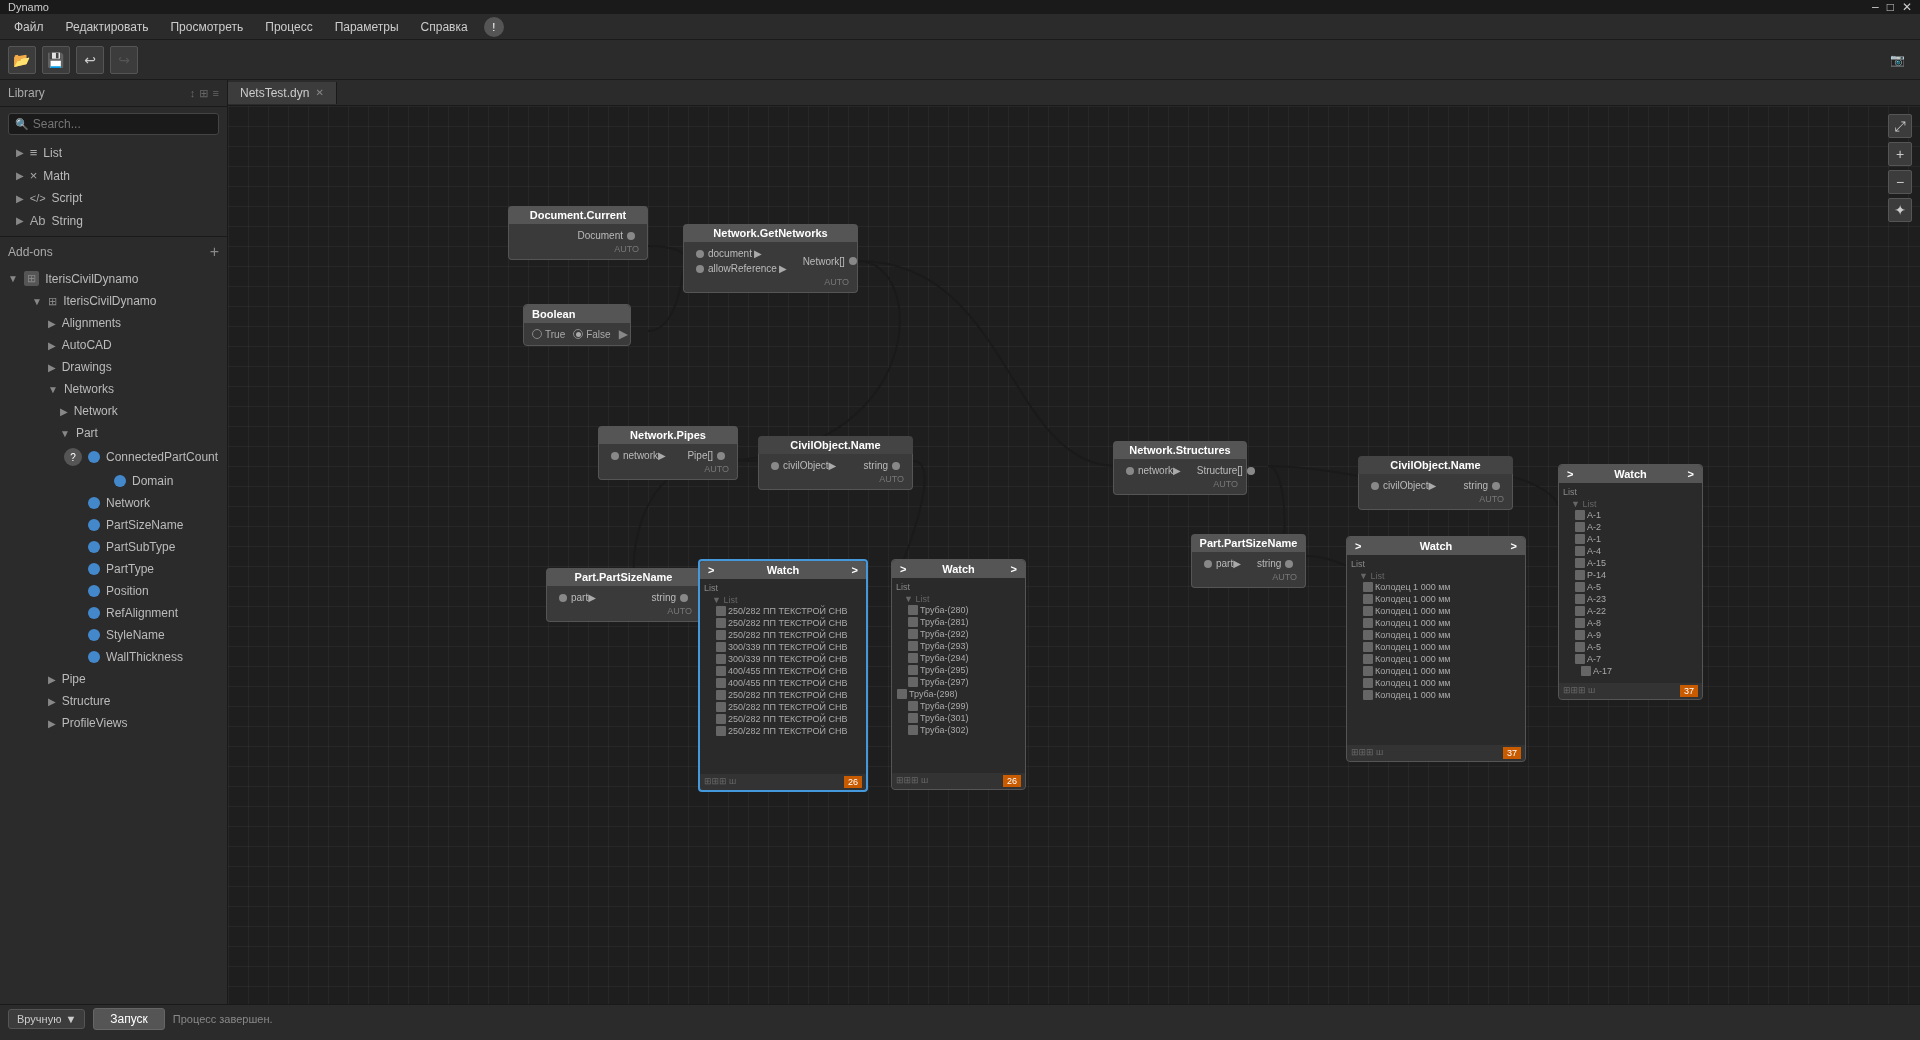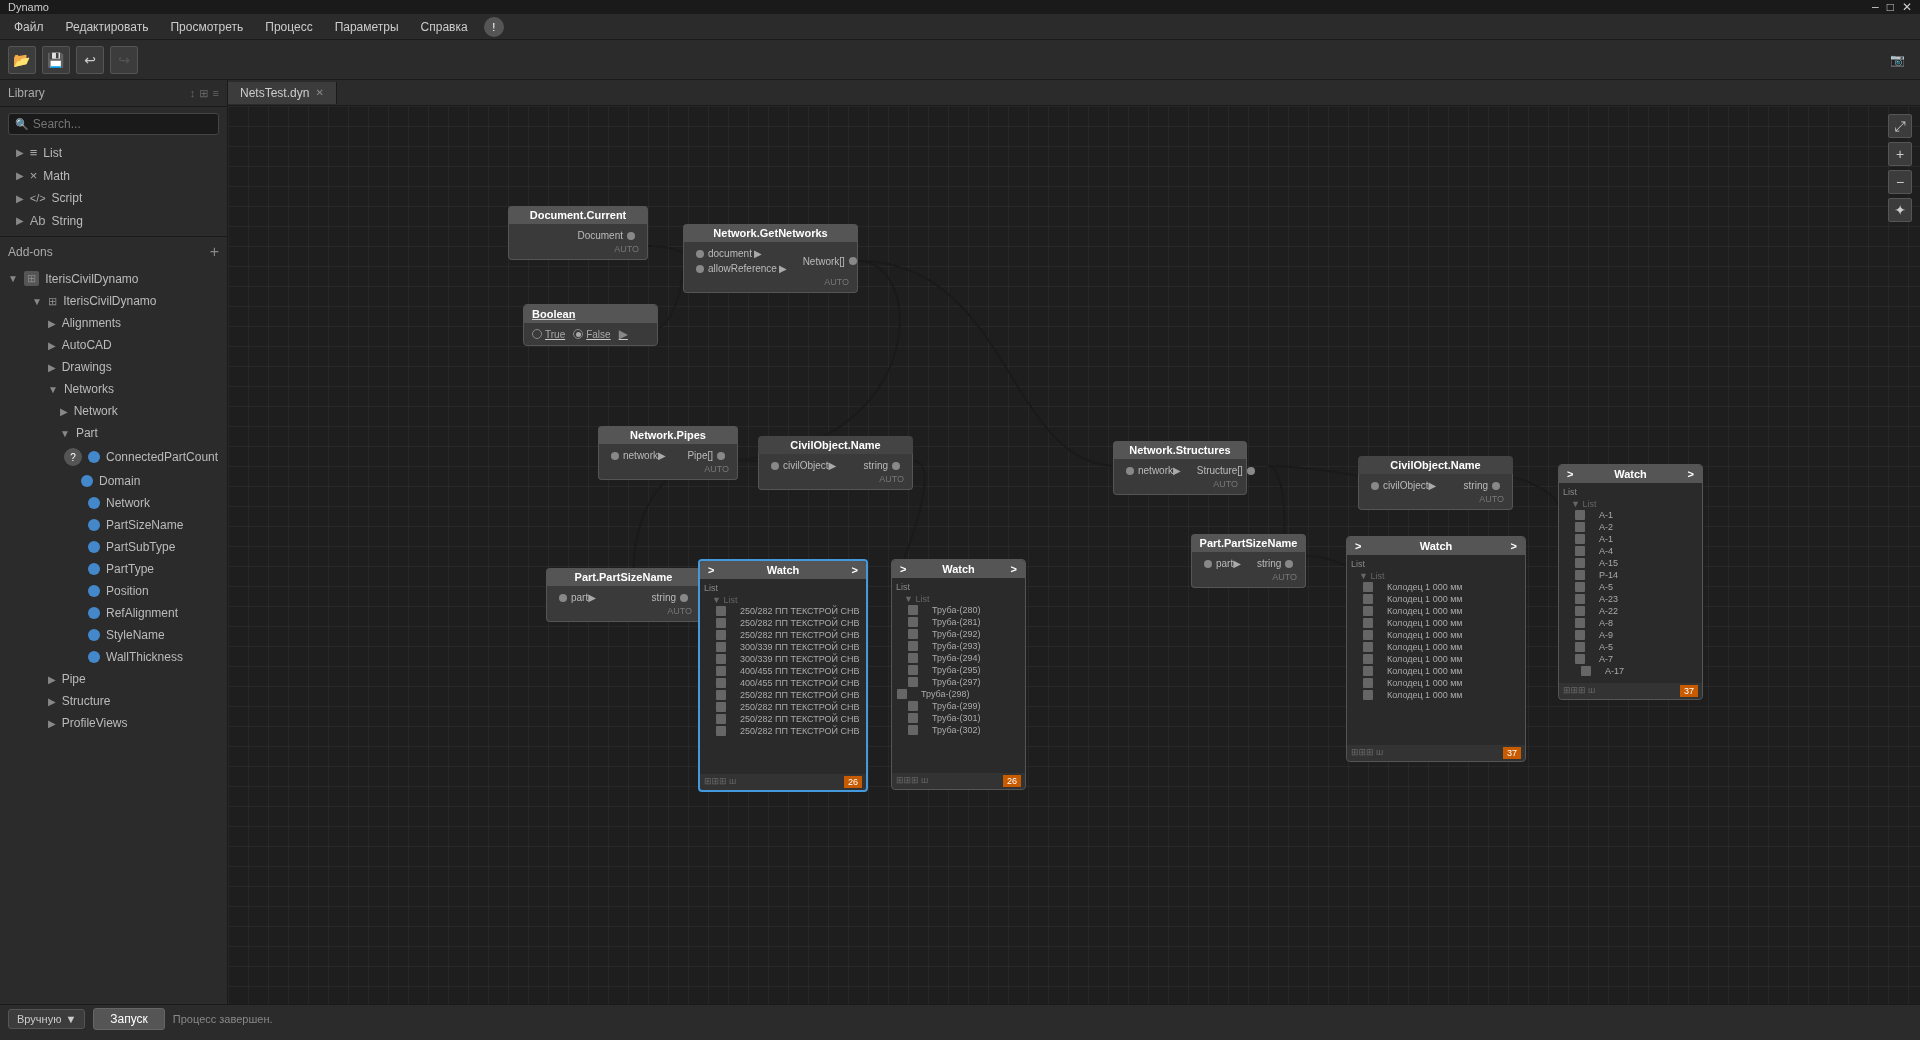--- a/index.html
+++ b/index.html
@@ -603,7 +603,7 @@
         </div>
       </div>
 
-      <div class="boolean-node" style="left:295px;top:198px;width:135px;text-decoration:underline;">
+      <div class="boolean-node" style="left:295px;top:198px;width:108px;">
         <div class="boolean-header">
           <span>Boolean</span>
         </div>

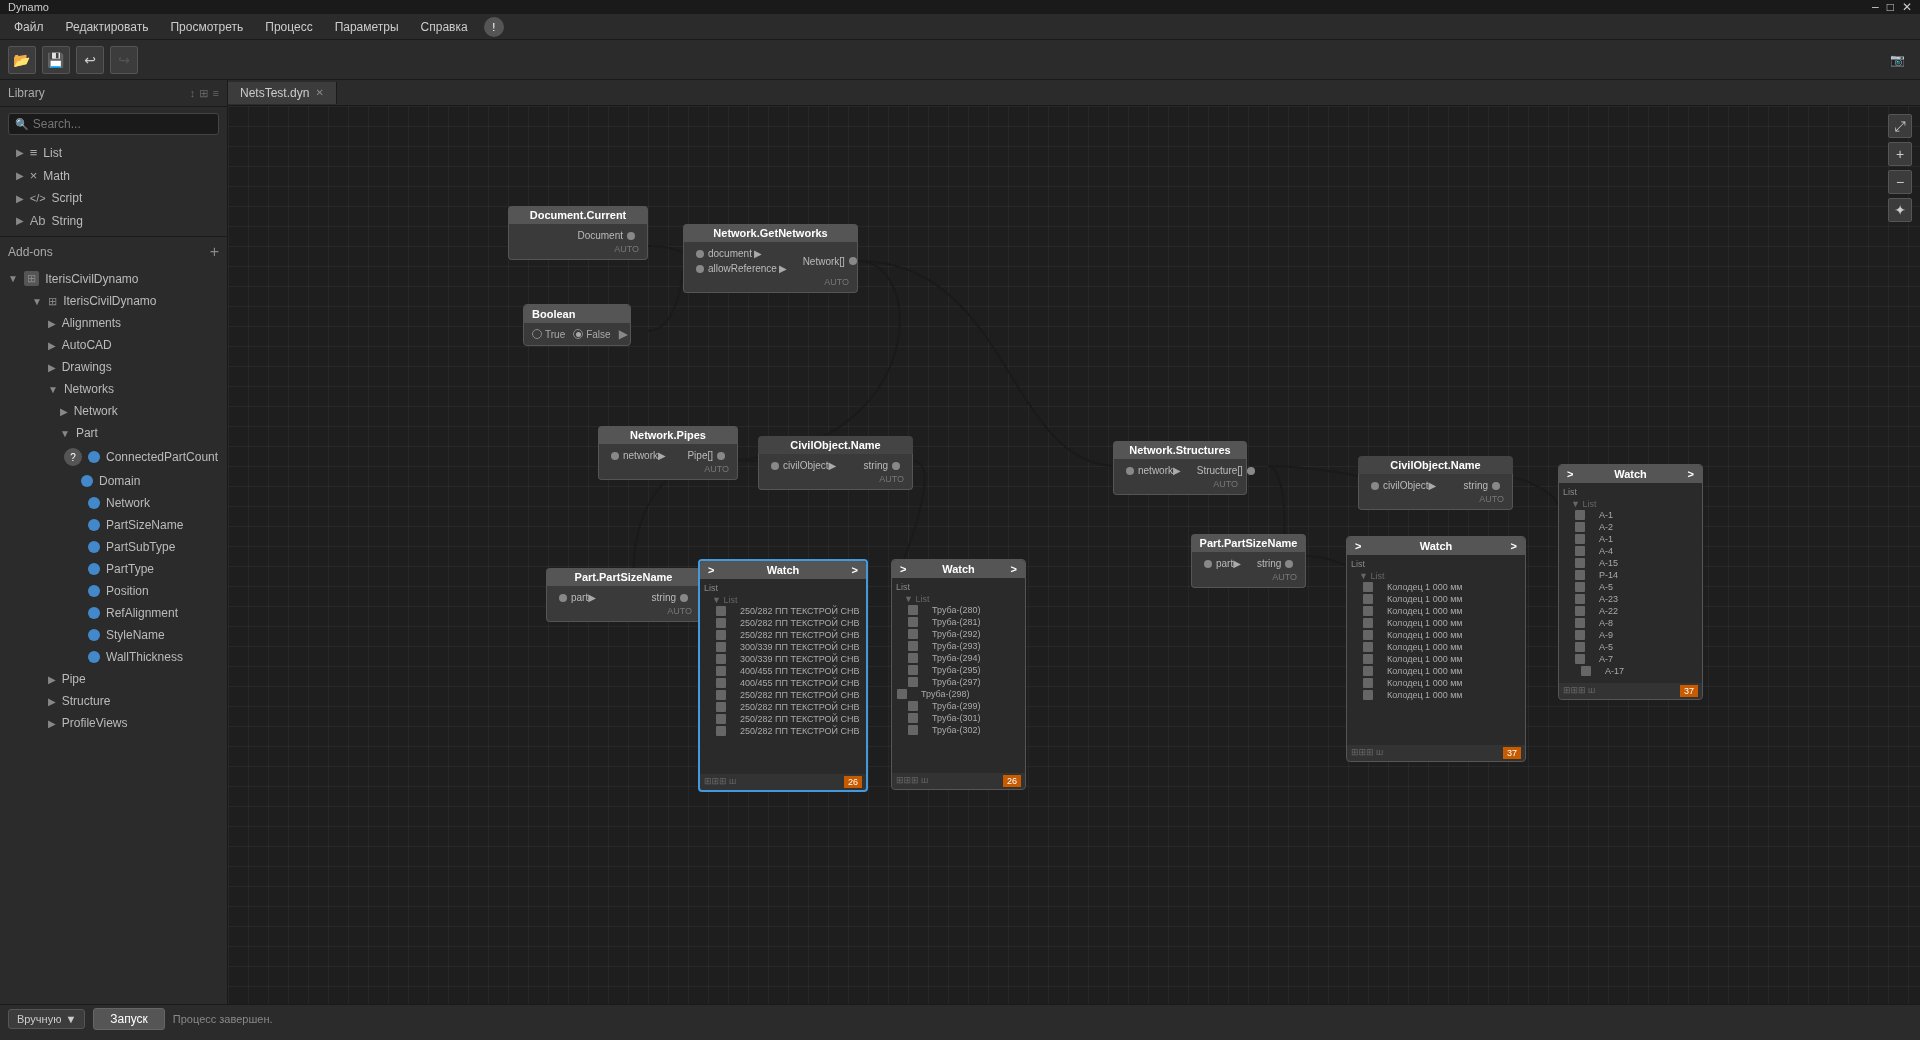--- a/index.html
+++ b/index.html
@@ -461,7 +461,7 @@
         <span class="dot-icon dot-blue"></span>
         <span>ConnectedPartCount</span>
       </div>
-      <div class="lib-item" style="padding-left:57px;gap:6px;">
+      <div class="lib-item" style="padding-left:90px;gap:6px;">
         <div style="width:18px;"></div>
         <span class="dot-icon dot-blue"></span>
         <span>Domain</span>

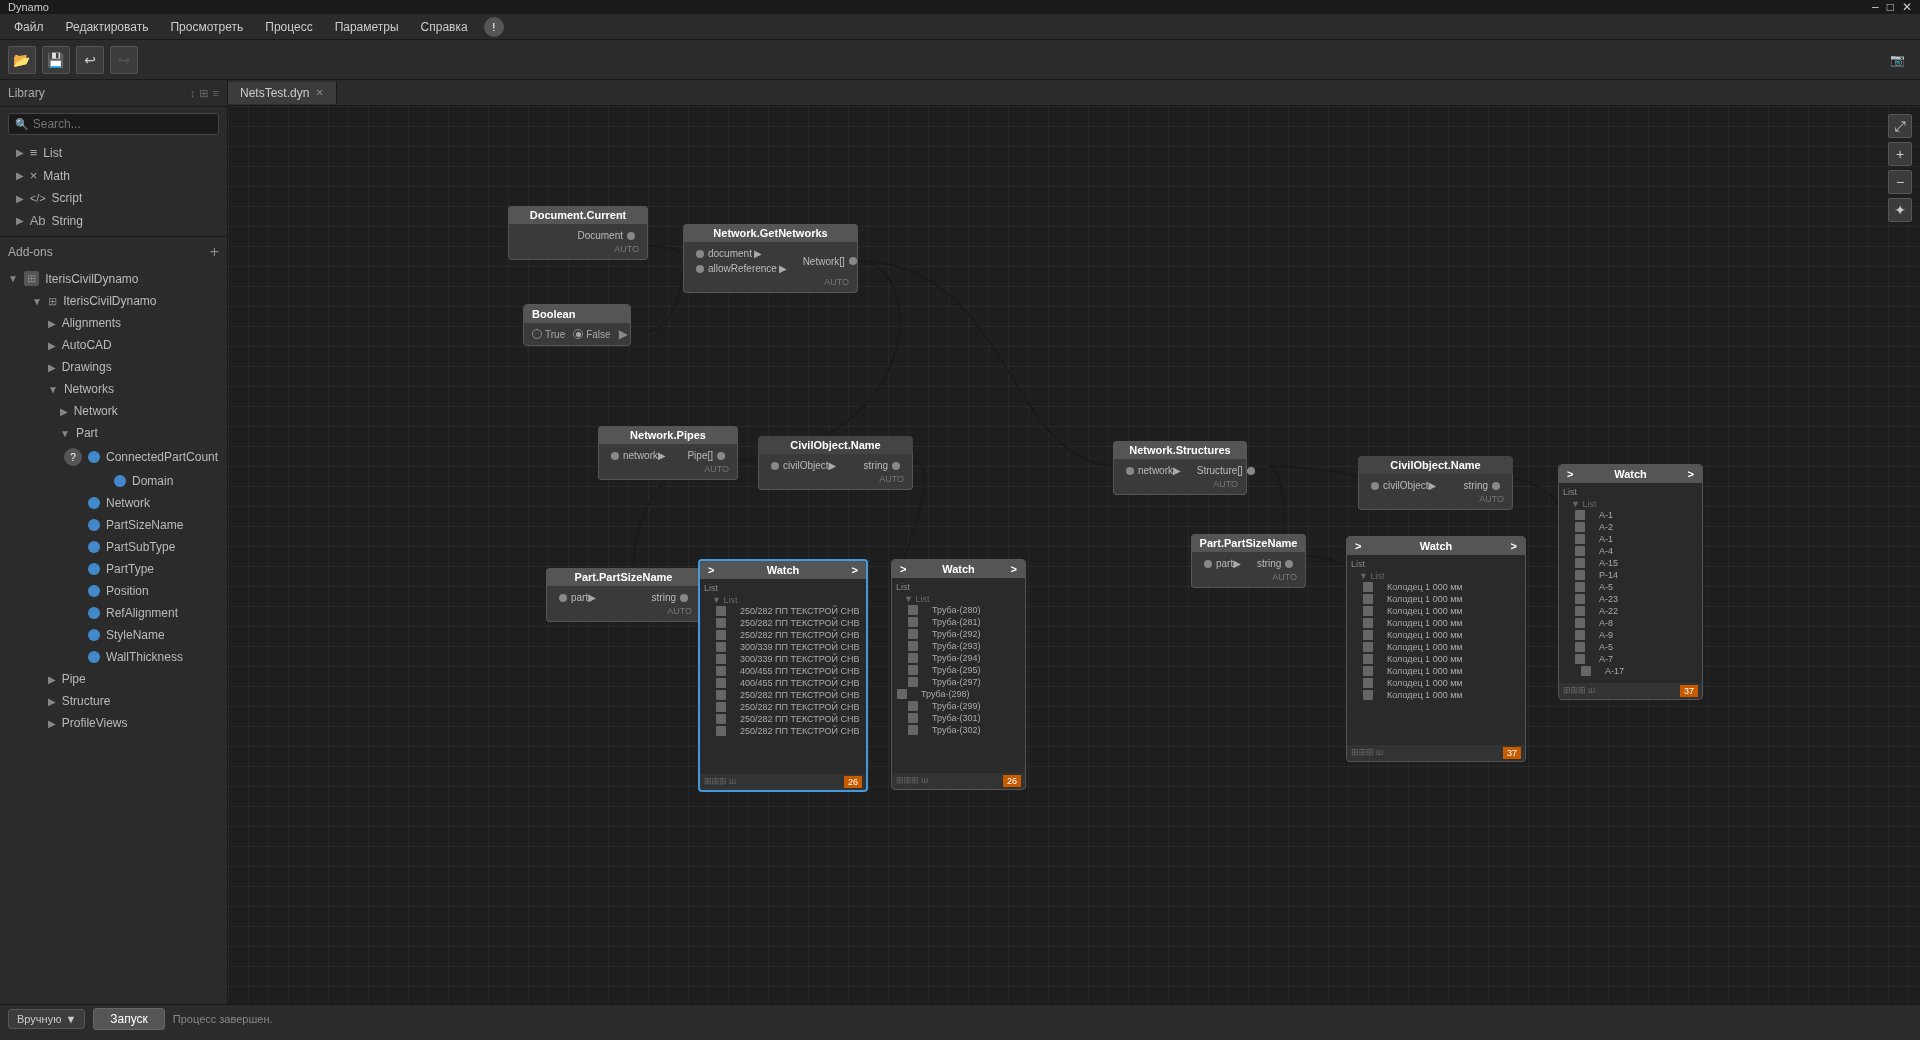--- a/index.html
+++ b/index.html
@@ -244,7 +244,7 @@
       color: #888; font-size: 9px; margin-bottom: 2px;
     }
     .watch-list-item {
-      display: flex; align-items: center; gap: 14px;
+      display: flex; align-items: center; gap: 2px;
       padding: 1px 0;
       font-size: 9px; color: #aaa;
     }

